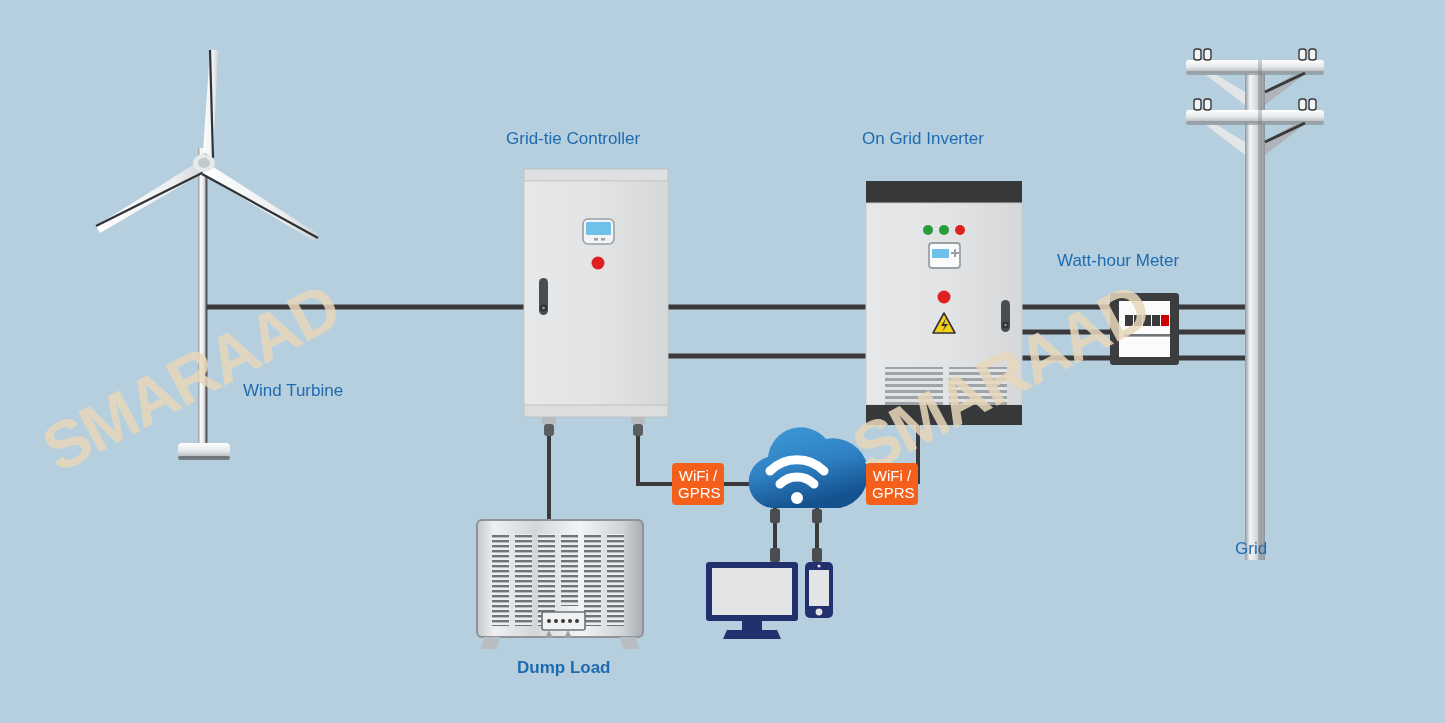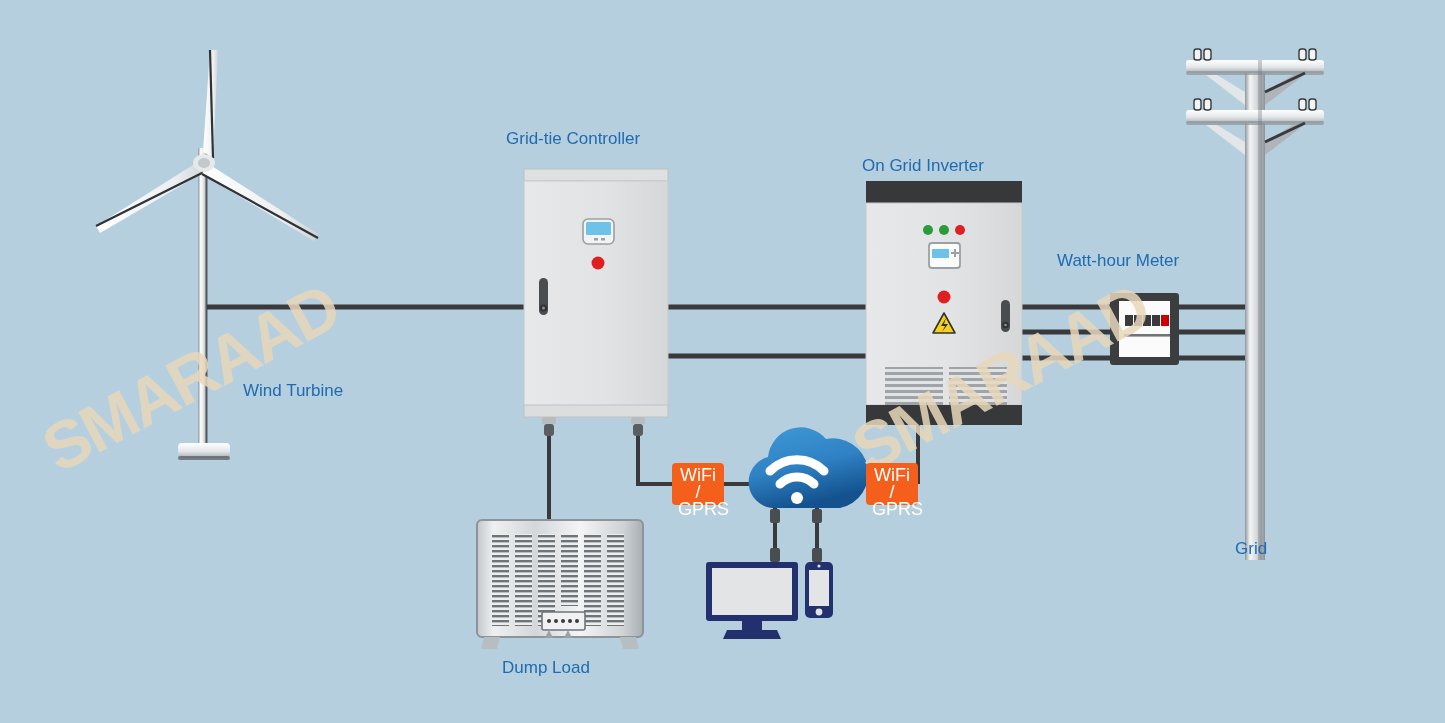--- a/index.html
+++ b/index.html
@@ -335,7 +335,7 @@
 
 <div class="lbl" style="left:243px;top:382px;">Wind Turbine</div>
 <div class="lbl" style="left:506px;top:130px;">Grid-tie Controller</div>
-<div class="lbl" style="left:862px;top:130px;margin-top:27px;">On Grid Inverter</div>
+<div class="lbl" style="left:862px;top:130px;">On Grid Inverter</div>
 <div class="lbl" style="left:1057px;top:252px;">Watt-hour Meter</div>
 <div class="lbl" style="left:1235px;top:540px;">Grid</div>
 <div class="lbl" style="left:502px;top:659px;">Dump Load</div>

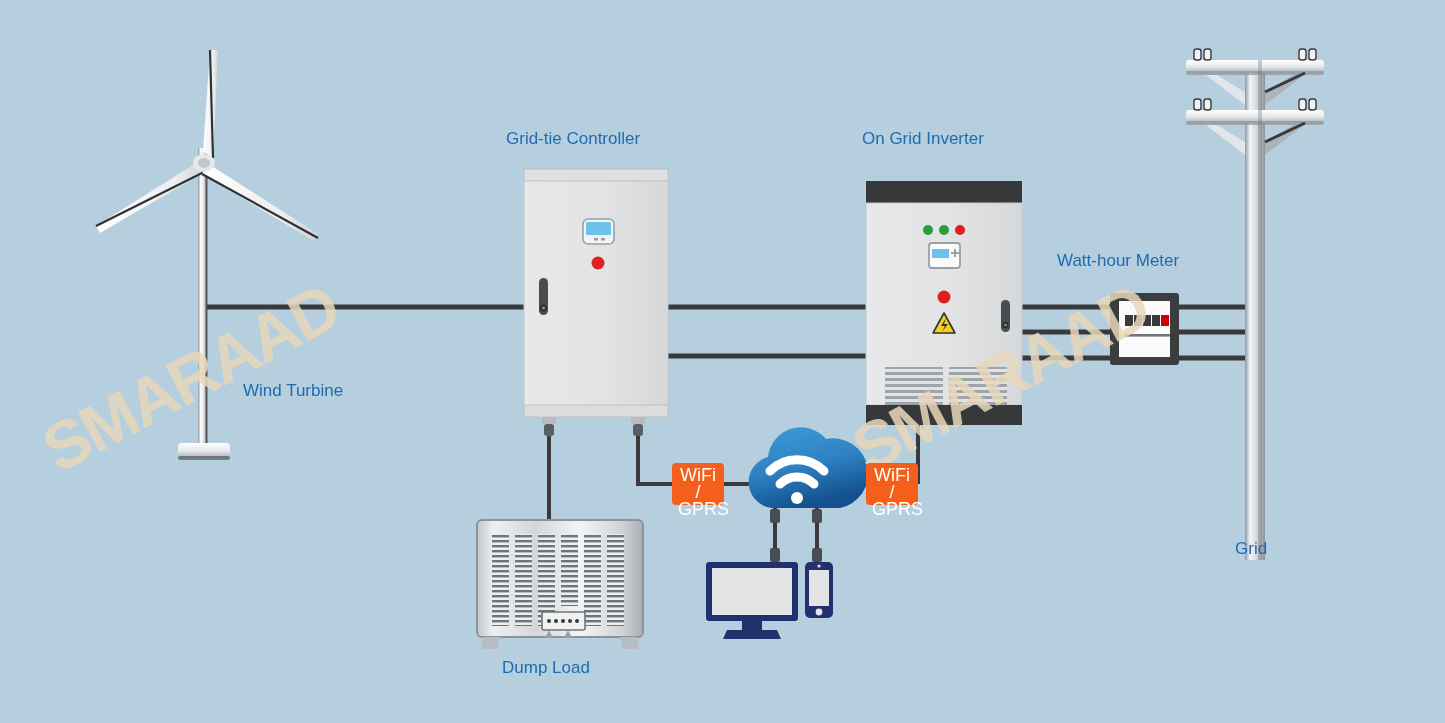--- a/index.html
+++ b/index.html
@@ -25,7 +25,7 @@
     background:#f4601b;
     border-radius:4px;
     color:#ffffff;
-    font-size:18px;
+    font-size:15px;
     font-family:"Liberation Sans", sans-serif;
     text-align:center;
     line-height:17px;

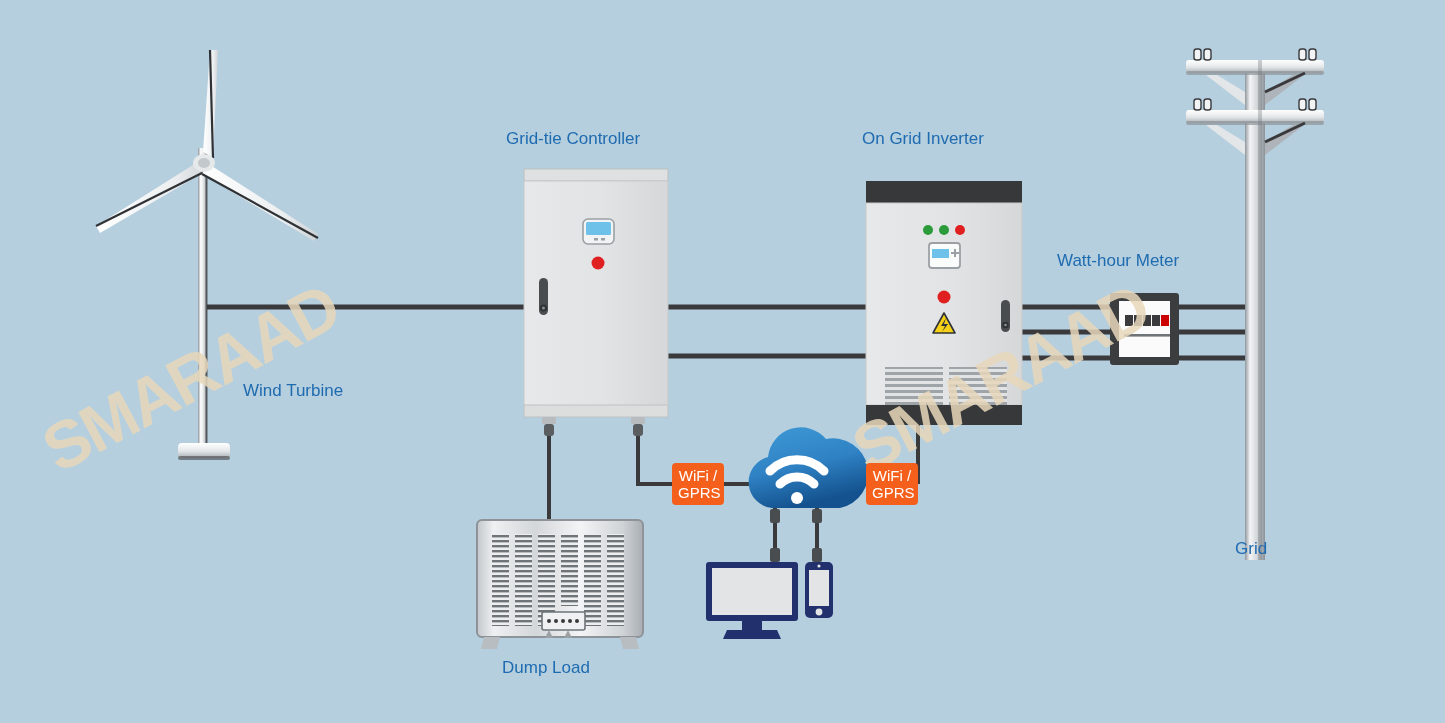--- a/index.html
+++ b/index.html
@@ -338,7 +338,7 @@
 <div class="lbl" style="left:862px;top:130px;">On Grid Inverter</div>
 <div class="lbl" style="left:1057px;top:252px;">Watt-hour Meter</div>
 <div class="lbl" style="left:1235px;top:540px;">Grid</div>
-<div class="lbl" style="left:502px;top:659px;">Dump Load</div>
+<div class="lbl" style="left:517px;top:659px;font-weight:bold;">Dump Load</div>
 
 <div class="wifi-badge" style="left:672px;top:463px;width:52px;height:42px;">
   <span>WiFi /</span>

